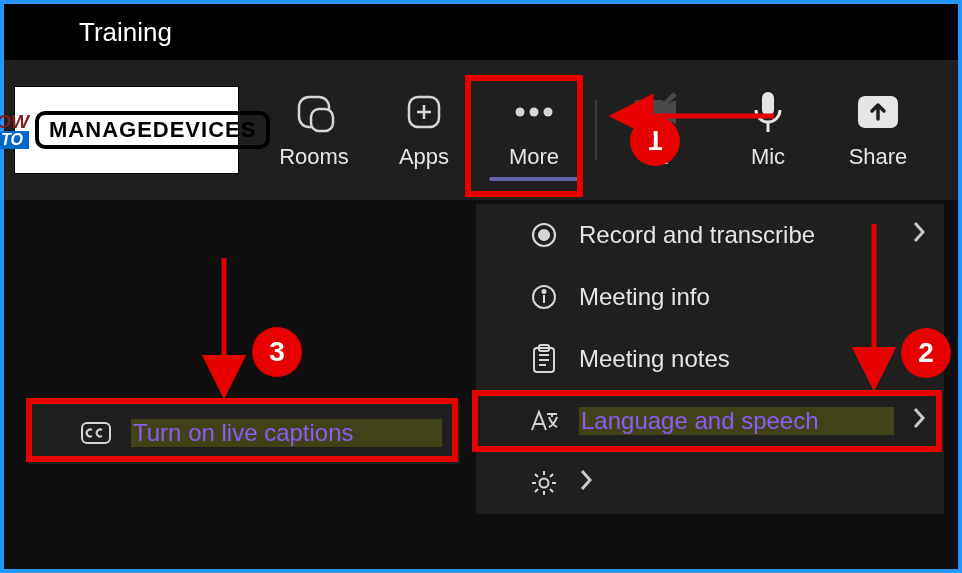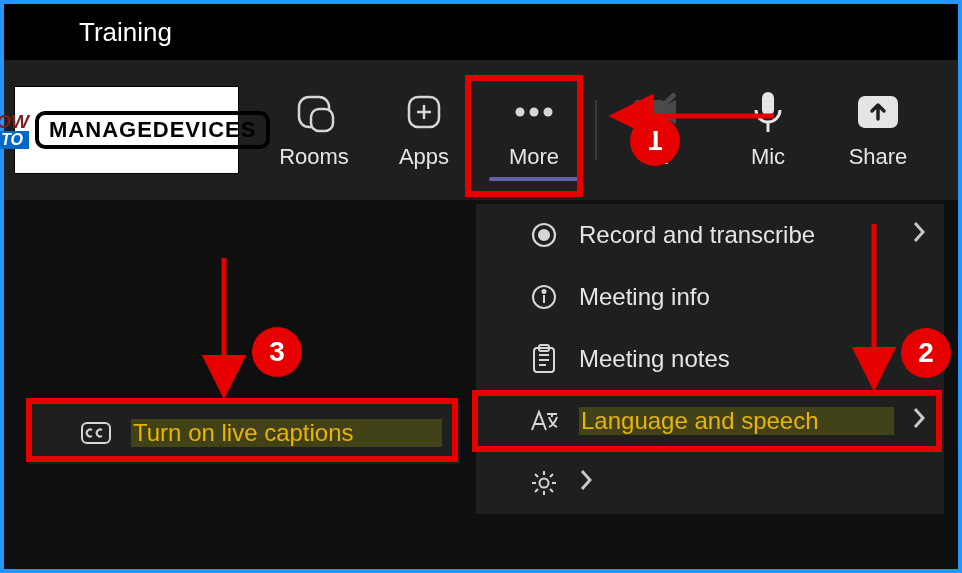--- a/index.html
+++ b/index.html
@@ -175,7 +175,7 @@
     flex: 1;
   }
   .hl-text {
-    color: #eab308;
+    color: #8b5cf6;
     background: rgba(230,226,0,0.18);
     padding: 0 2px;
   }

